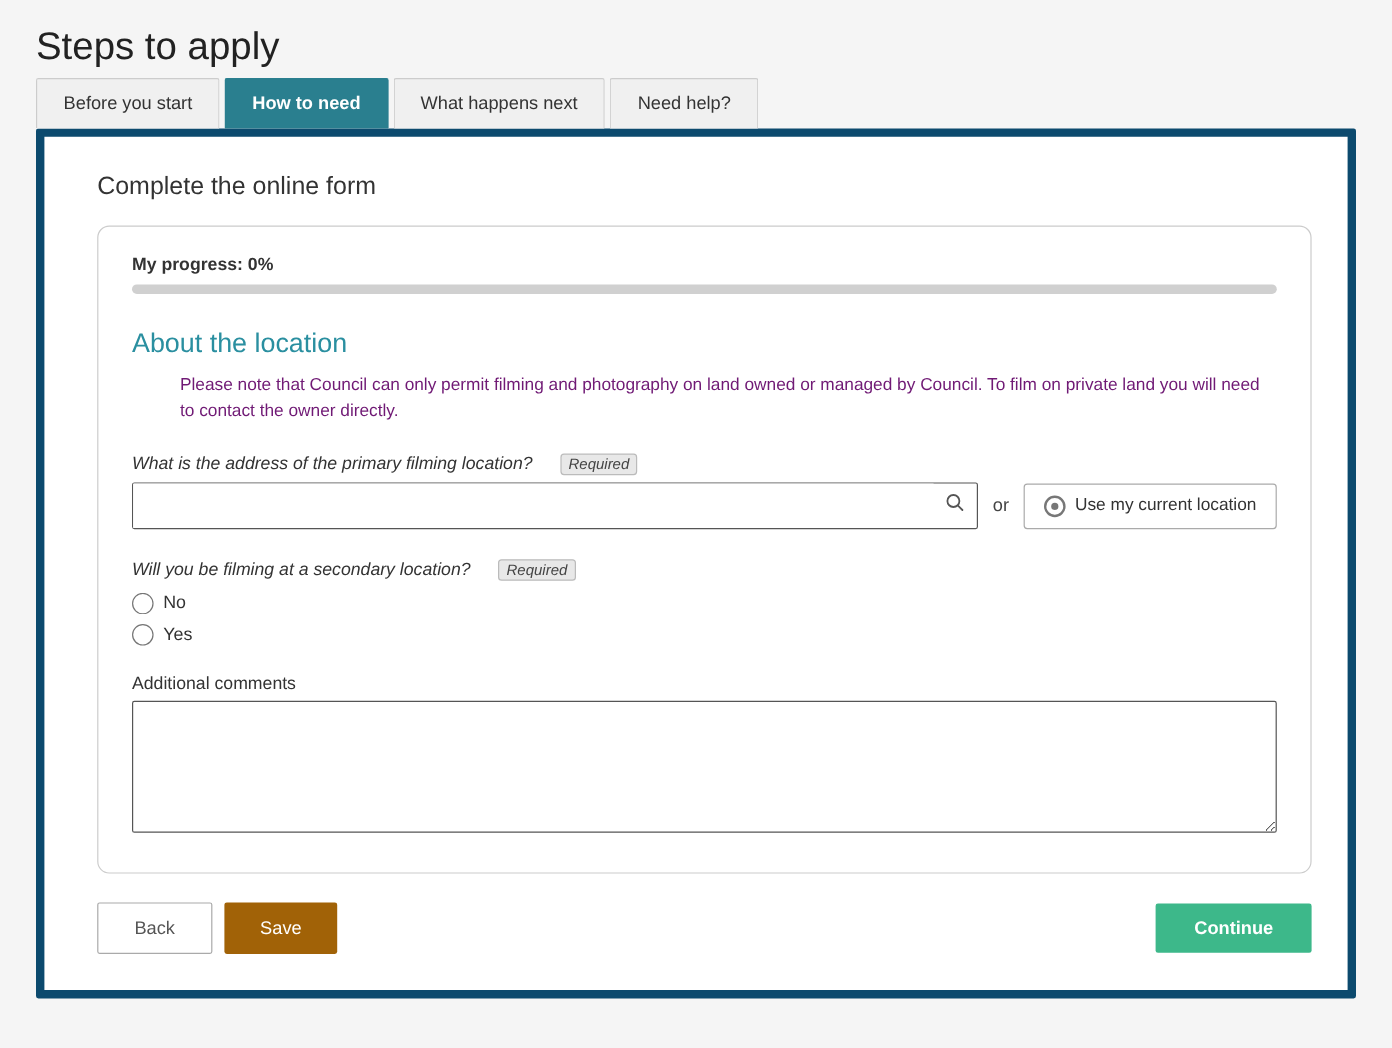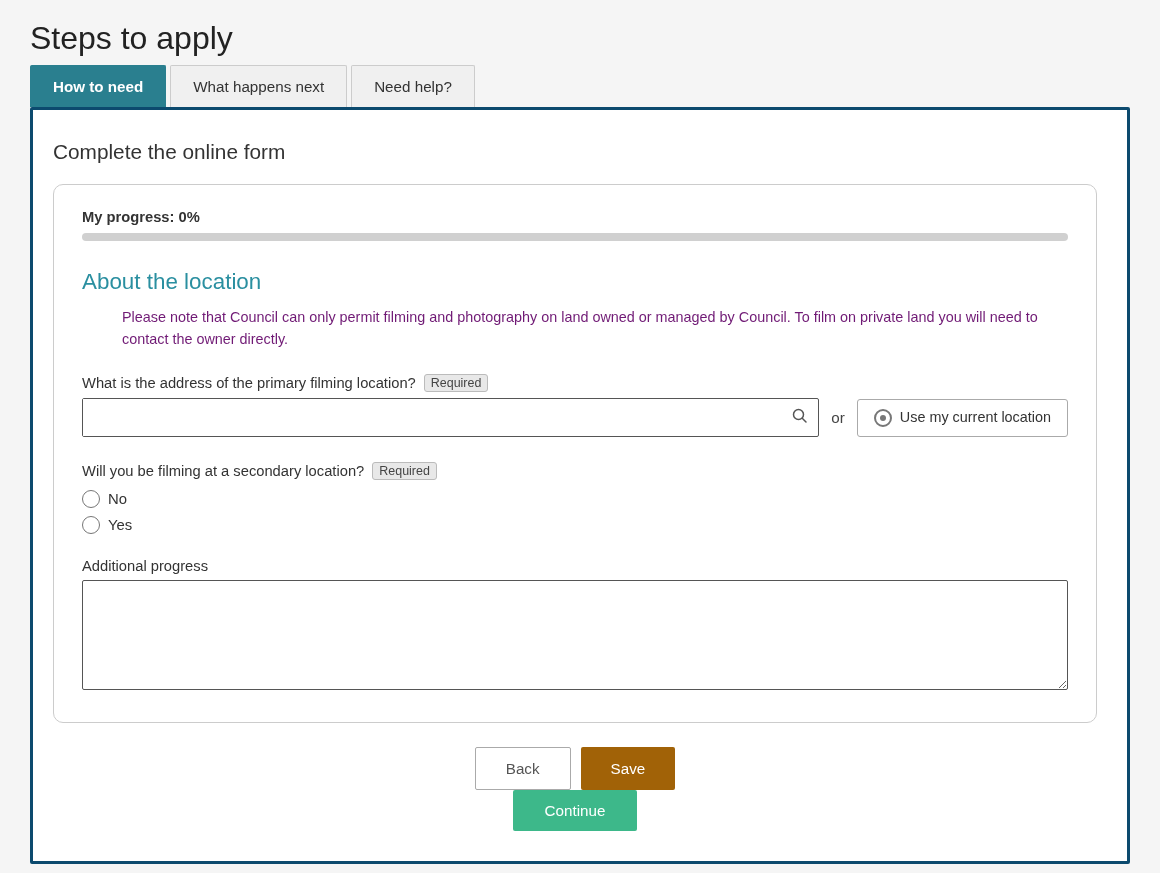--- a/index.html
+++ b/index.html
@@ -249,6 +249,7 @@
 <h1 class="page-title">Steps to apply</h1>
 
 <div class="tabs">
+  <div class="tab">Before you start</div>
   <div class="tab active">How to need</div>
   <div class="tab">What happens next</div>
   <div class="tab">Need help?</div>

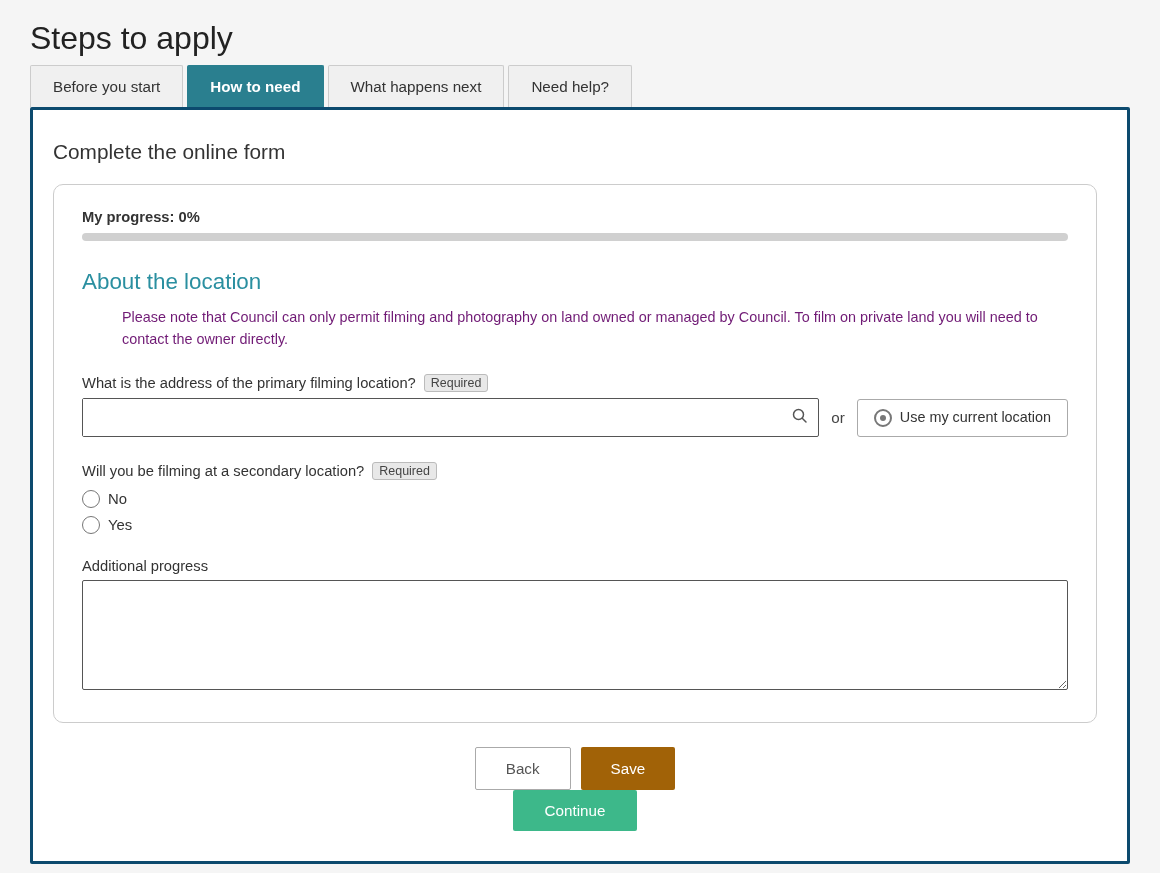--- a/index.html
+++ b/index.html
@@ -39,9 +39,9 @@
       font-weight: 600;
     }
     .outer-card {
-      border: 3px solid #0c4a6e;
-      background: #fff;
-      padding: 30px 30px 30px 20px;
+      border: 7px solid #0c4a6e;
+      background: #fff;
+      padding: 30px 30px 30px 44px;
       border-radius: 2px;
     }
     .outer-card h2 {

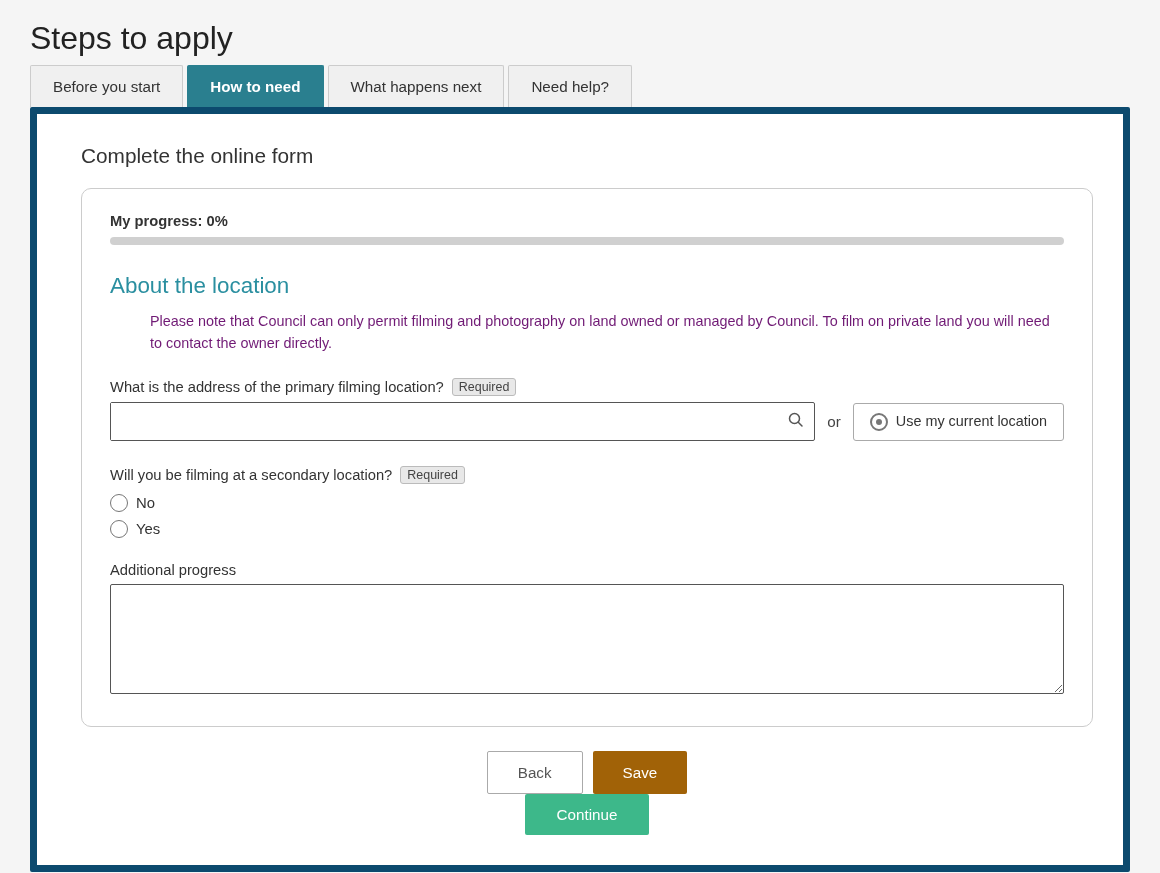--- a/index.html
+++ b/index.html
@@ -93,8 +93,9 @@
       margin-bottom: 6px;
       display: flex;
       align-items: center;
-      gap: 8px;
+      gap: 23px;
       flex-wrap: wrap;
+      font-style: italic;
     }
     .required-badge {
       display: inline-block;

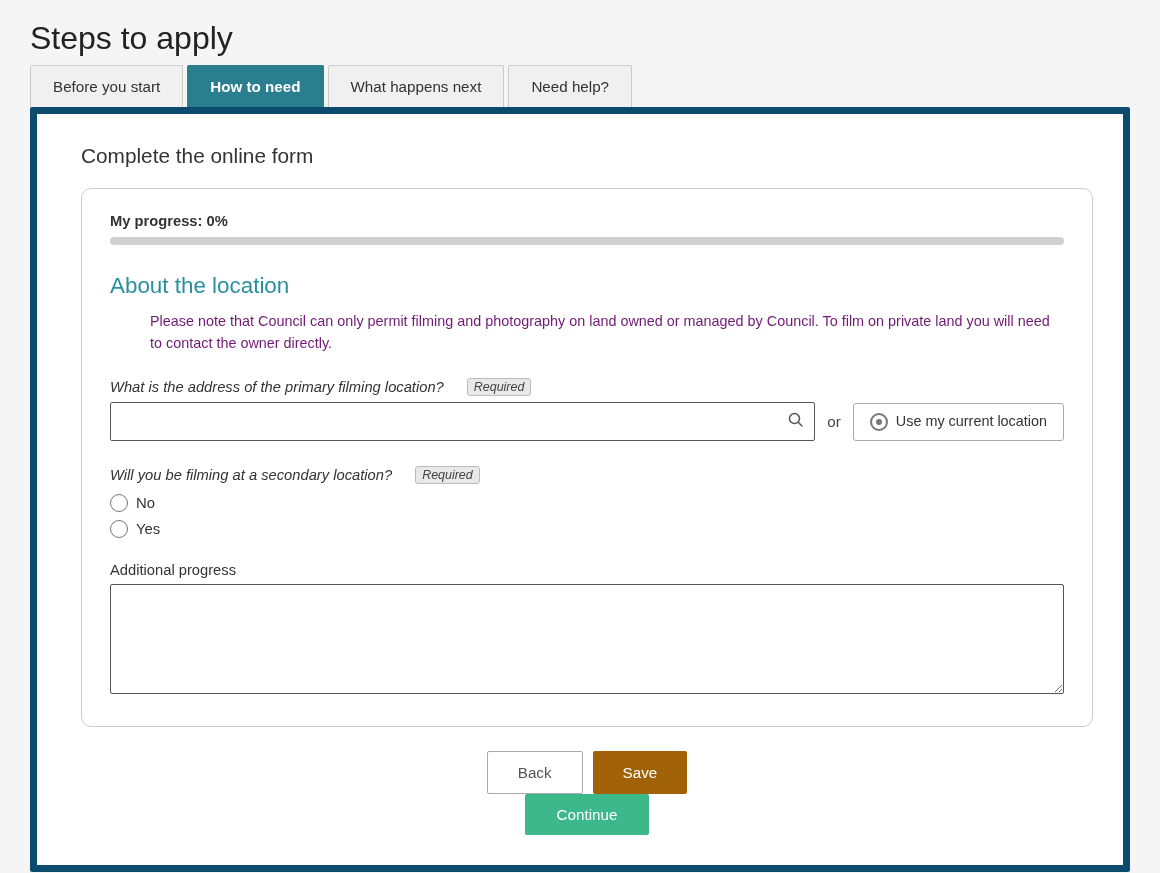--- a/index.html
+++ b/index.html
@@ -309,7 +309,7 @@
     </div>
 
     
-    <div class="comments-label">Additional progress</div>
+    <div class="comments-label">Additional comments</div>
     <textarea class="comments-textarea" style=""></textarea>
   </div>
 

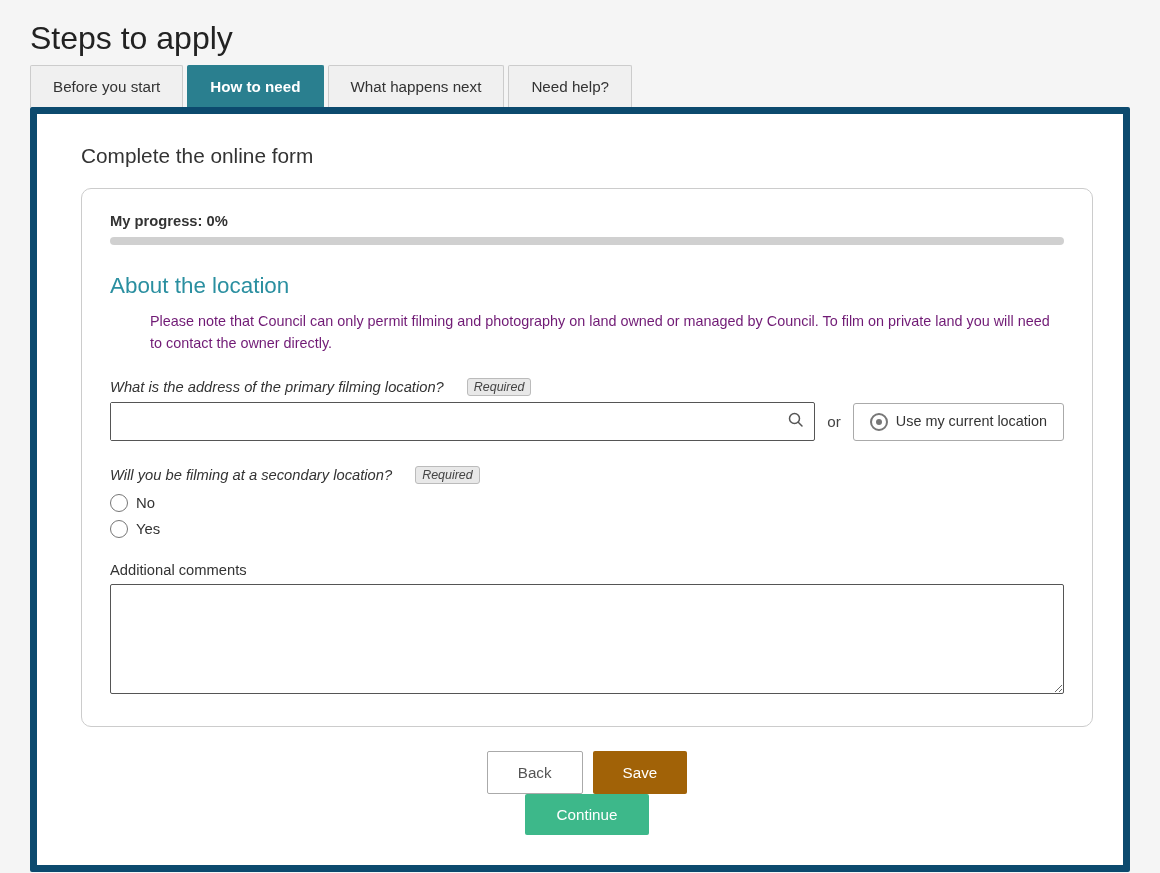--- a/index.html
+++ b/index.html
@@ -208,7 +208,6 @@
       align-items: center;
       justify-content: space-between;
       margin-top: 0;
-      flex-direction: column;
     }
     .left-buttons {
       display: flex;

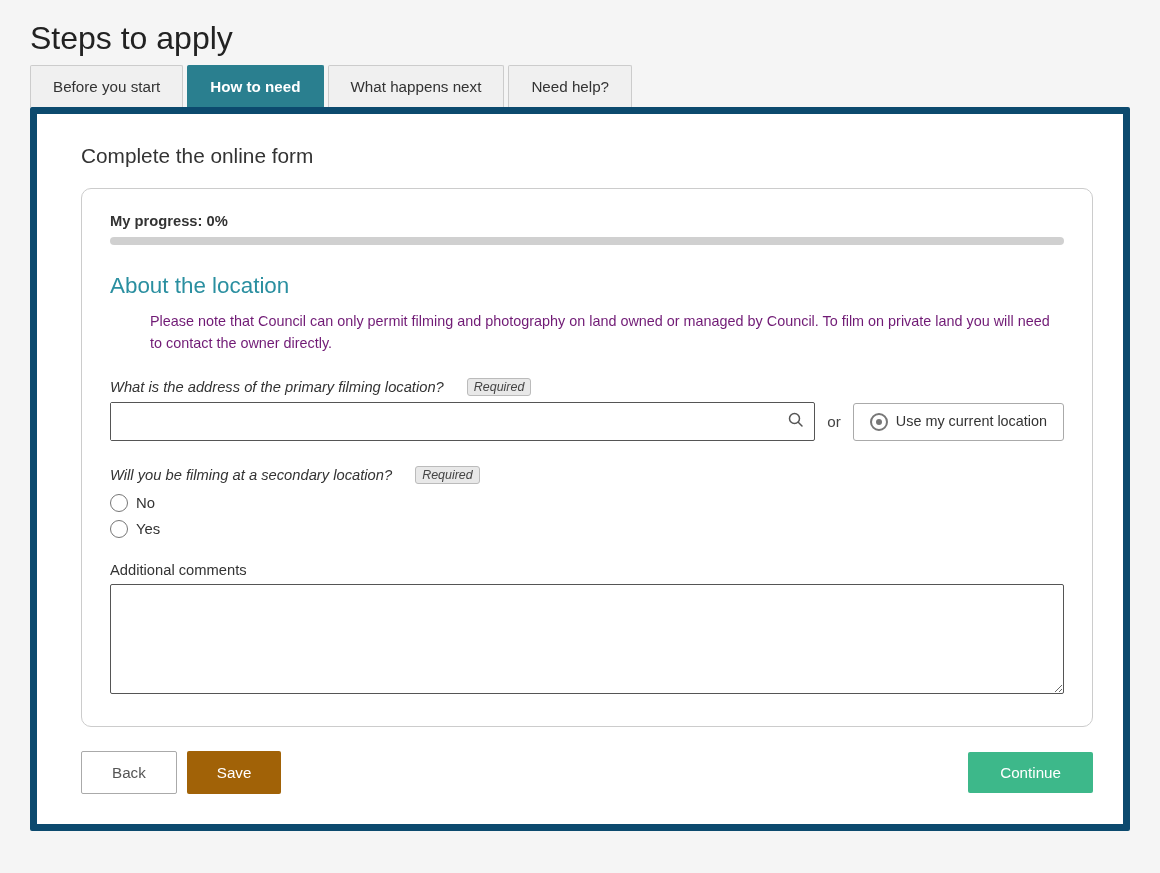--- a/index.html
+++ b/index.html
@@ -240,7 +240,7 @@
       font-size: 0.95rem;
       cursor: pointer;
       border-radius: 2px;
-      font-weight: 400;
+      font-weight: 700;
     }
   </style>
 </head>

